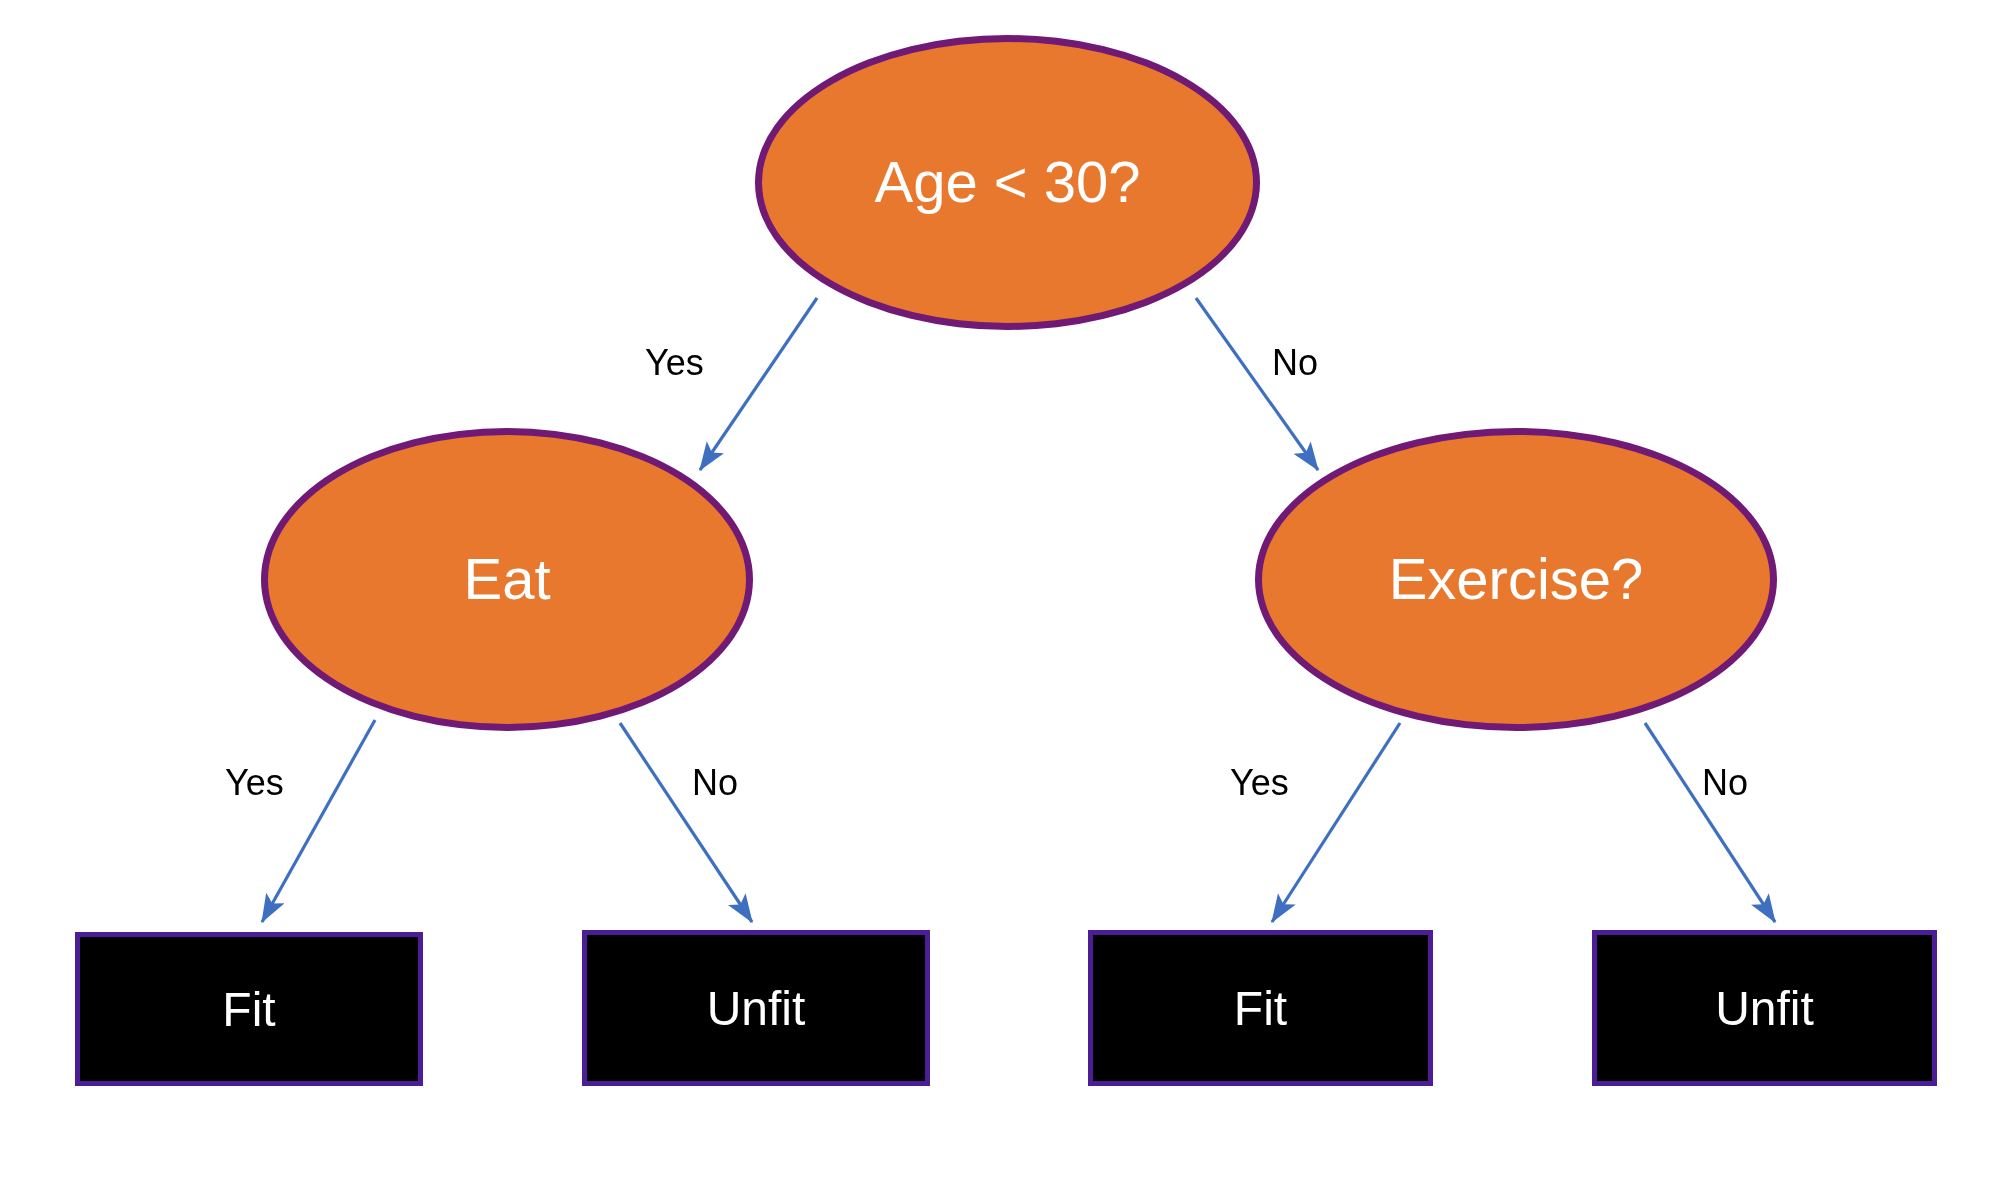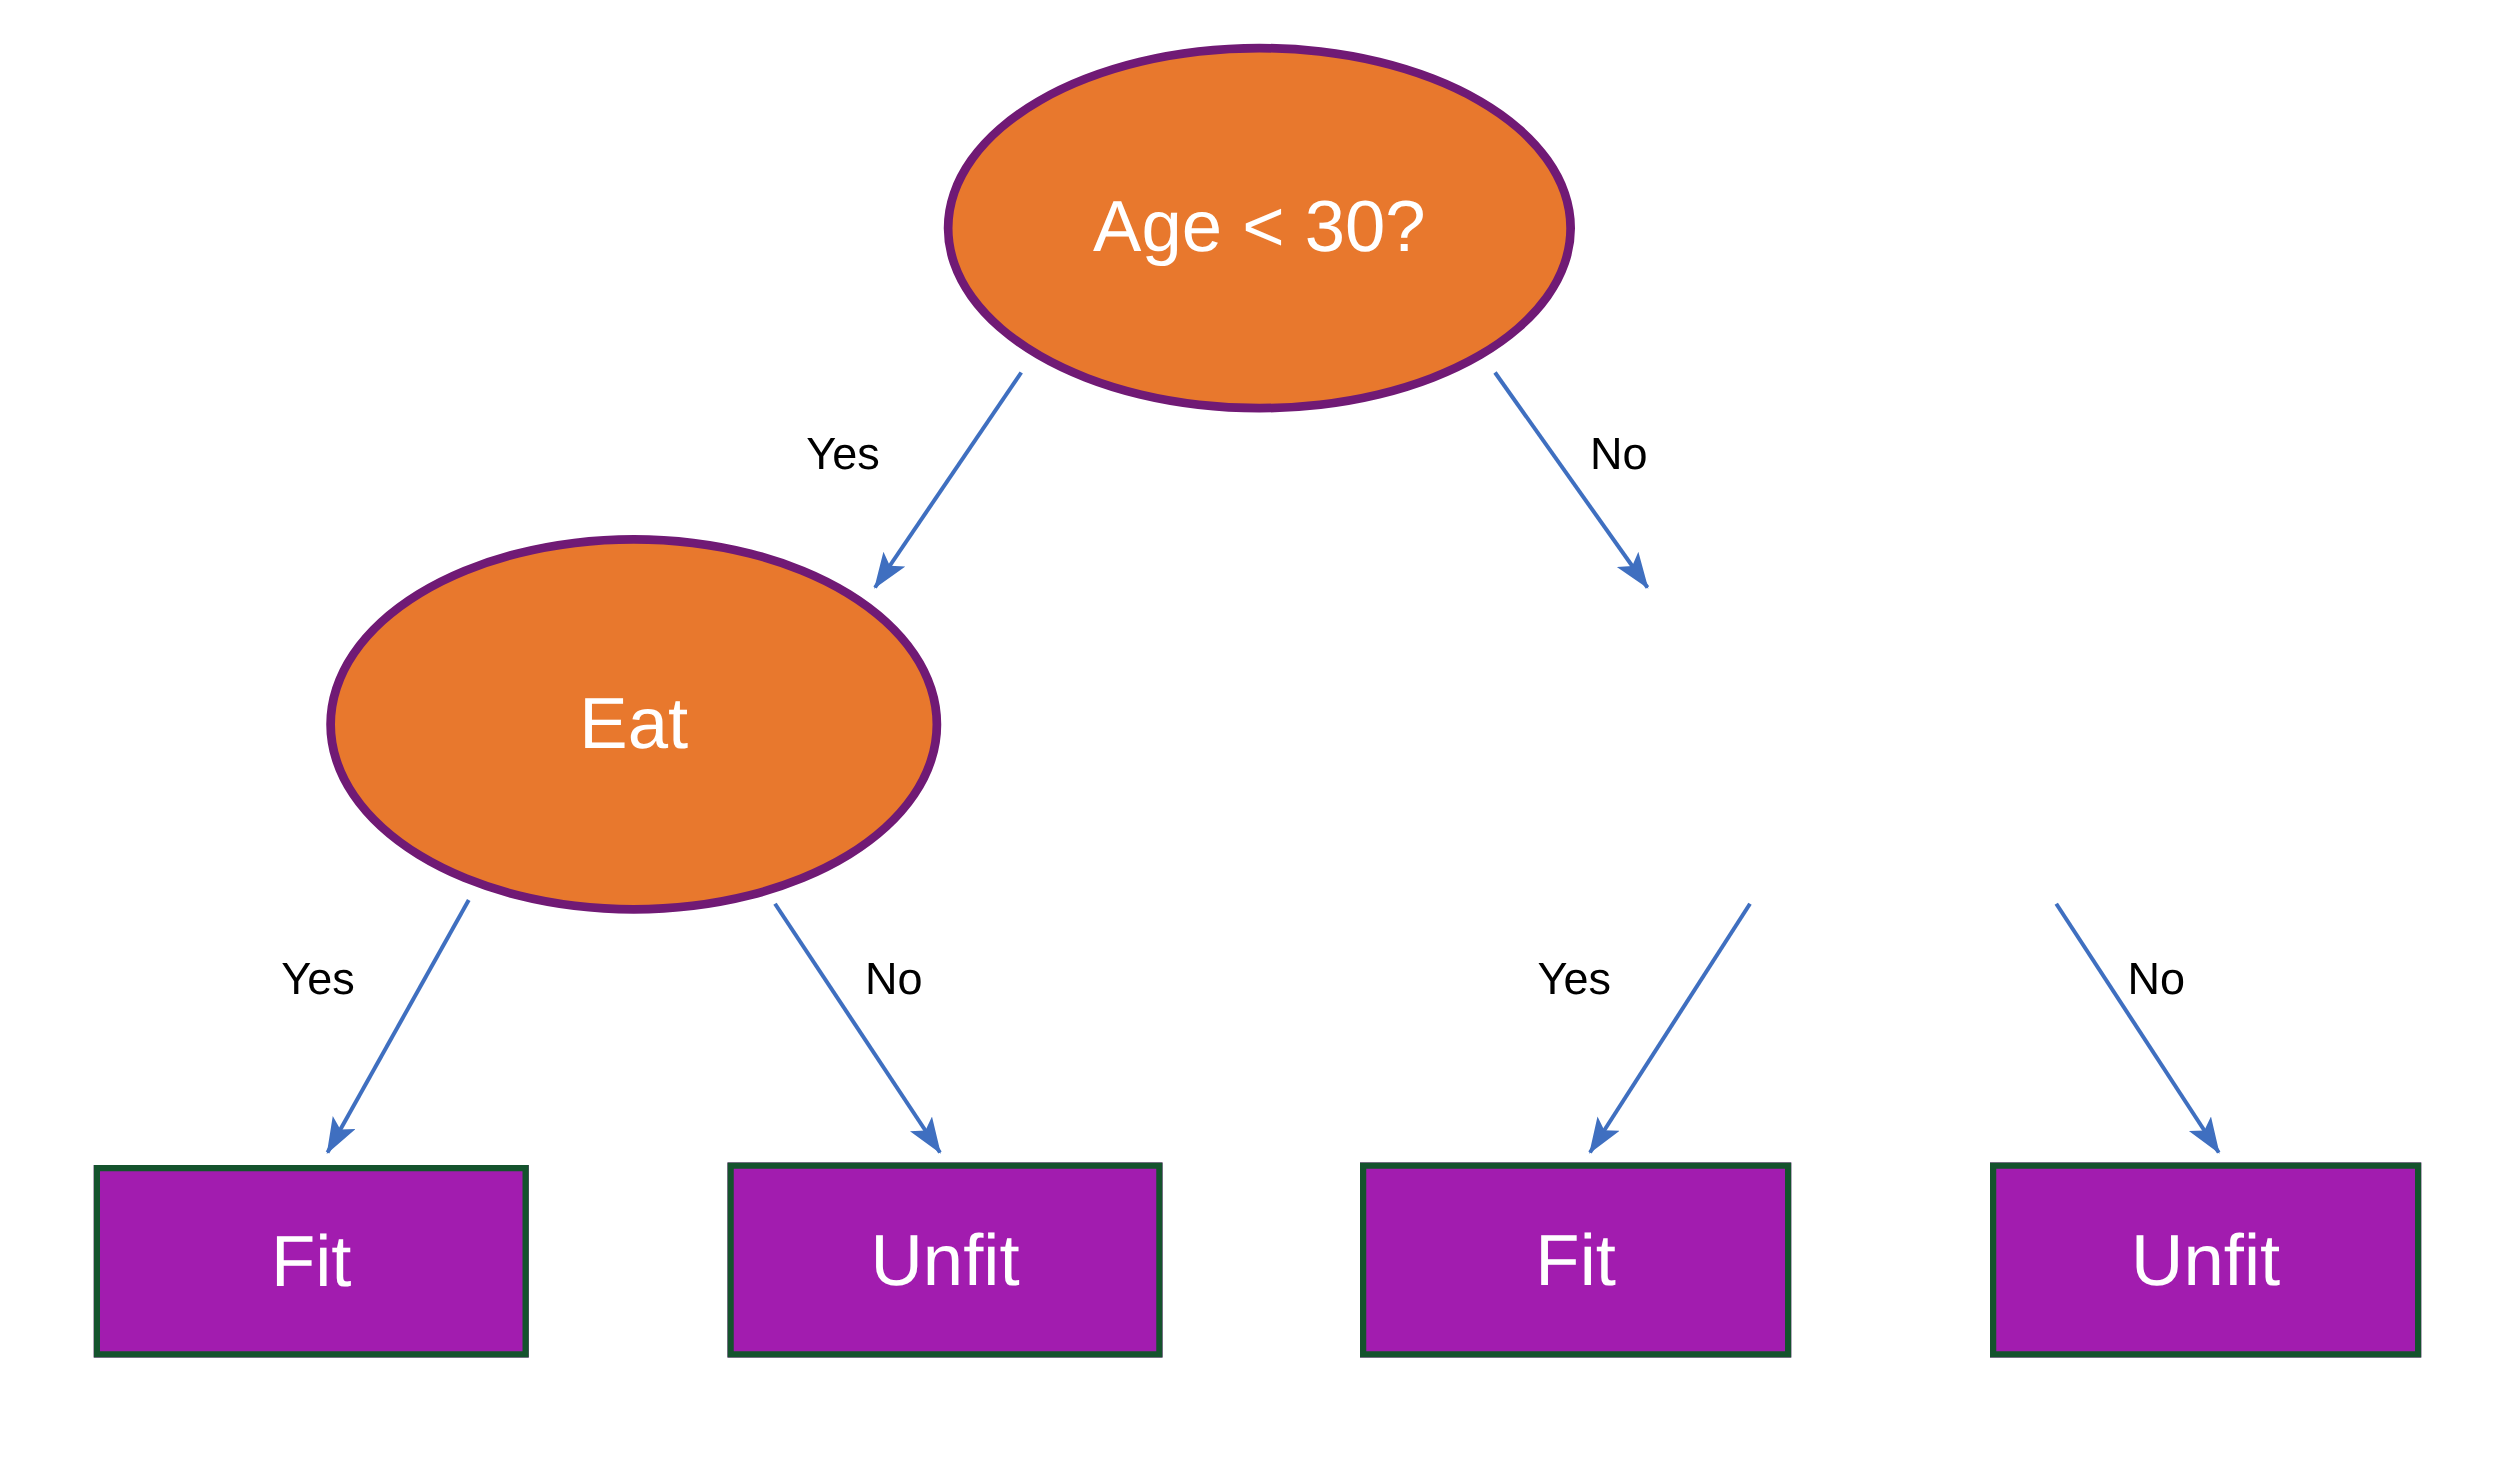--- a/index.html
+++ b/index.html
@@ -114,6 +114,9 @@
     </span>
   </div>
 
+  <div id="node-exercise" class="node node-decision">
+    <span class="node-label">Exercise?</span>
+  </div>
 
   <div id="leaf-fit-1" class="node node-leaf">
     <span class="node-label">Fit</span>

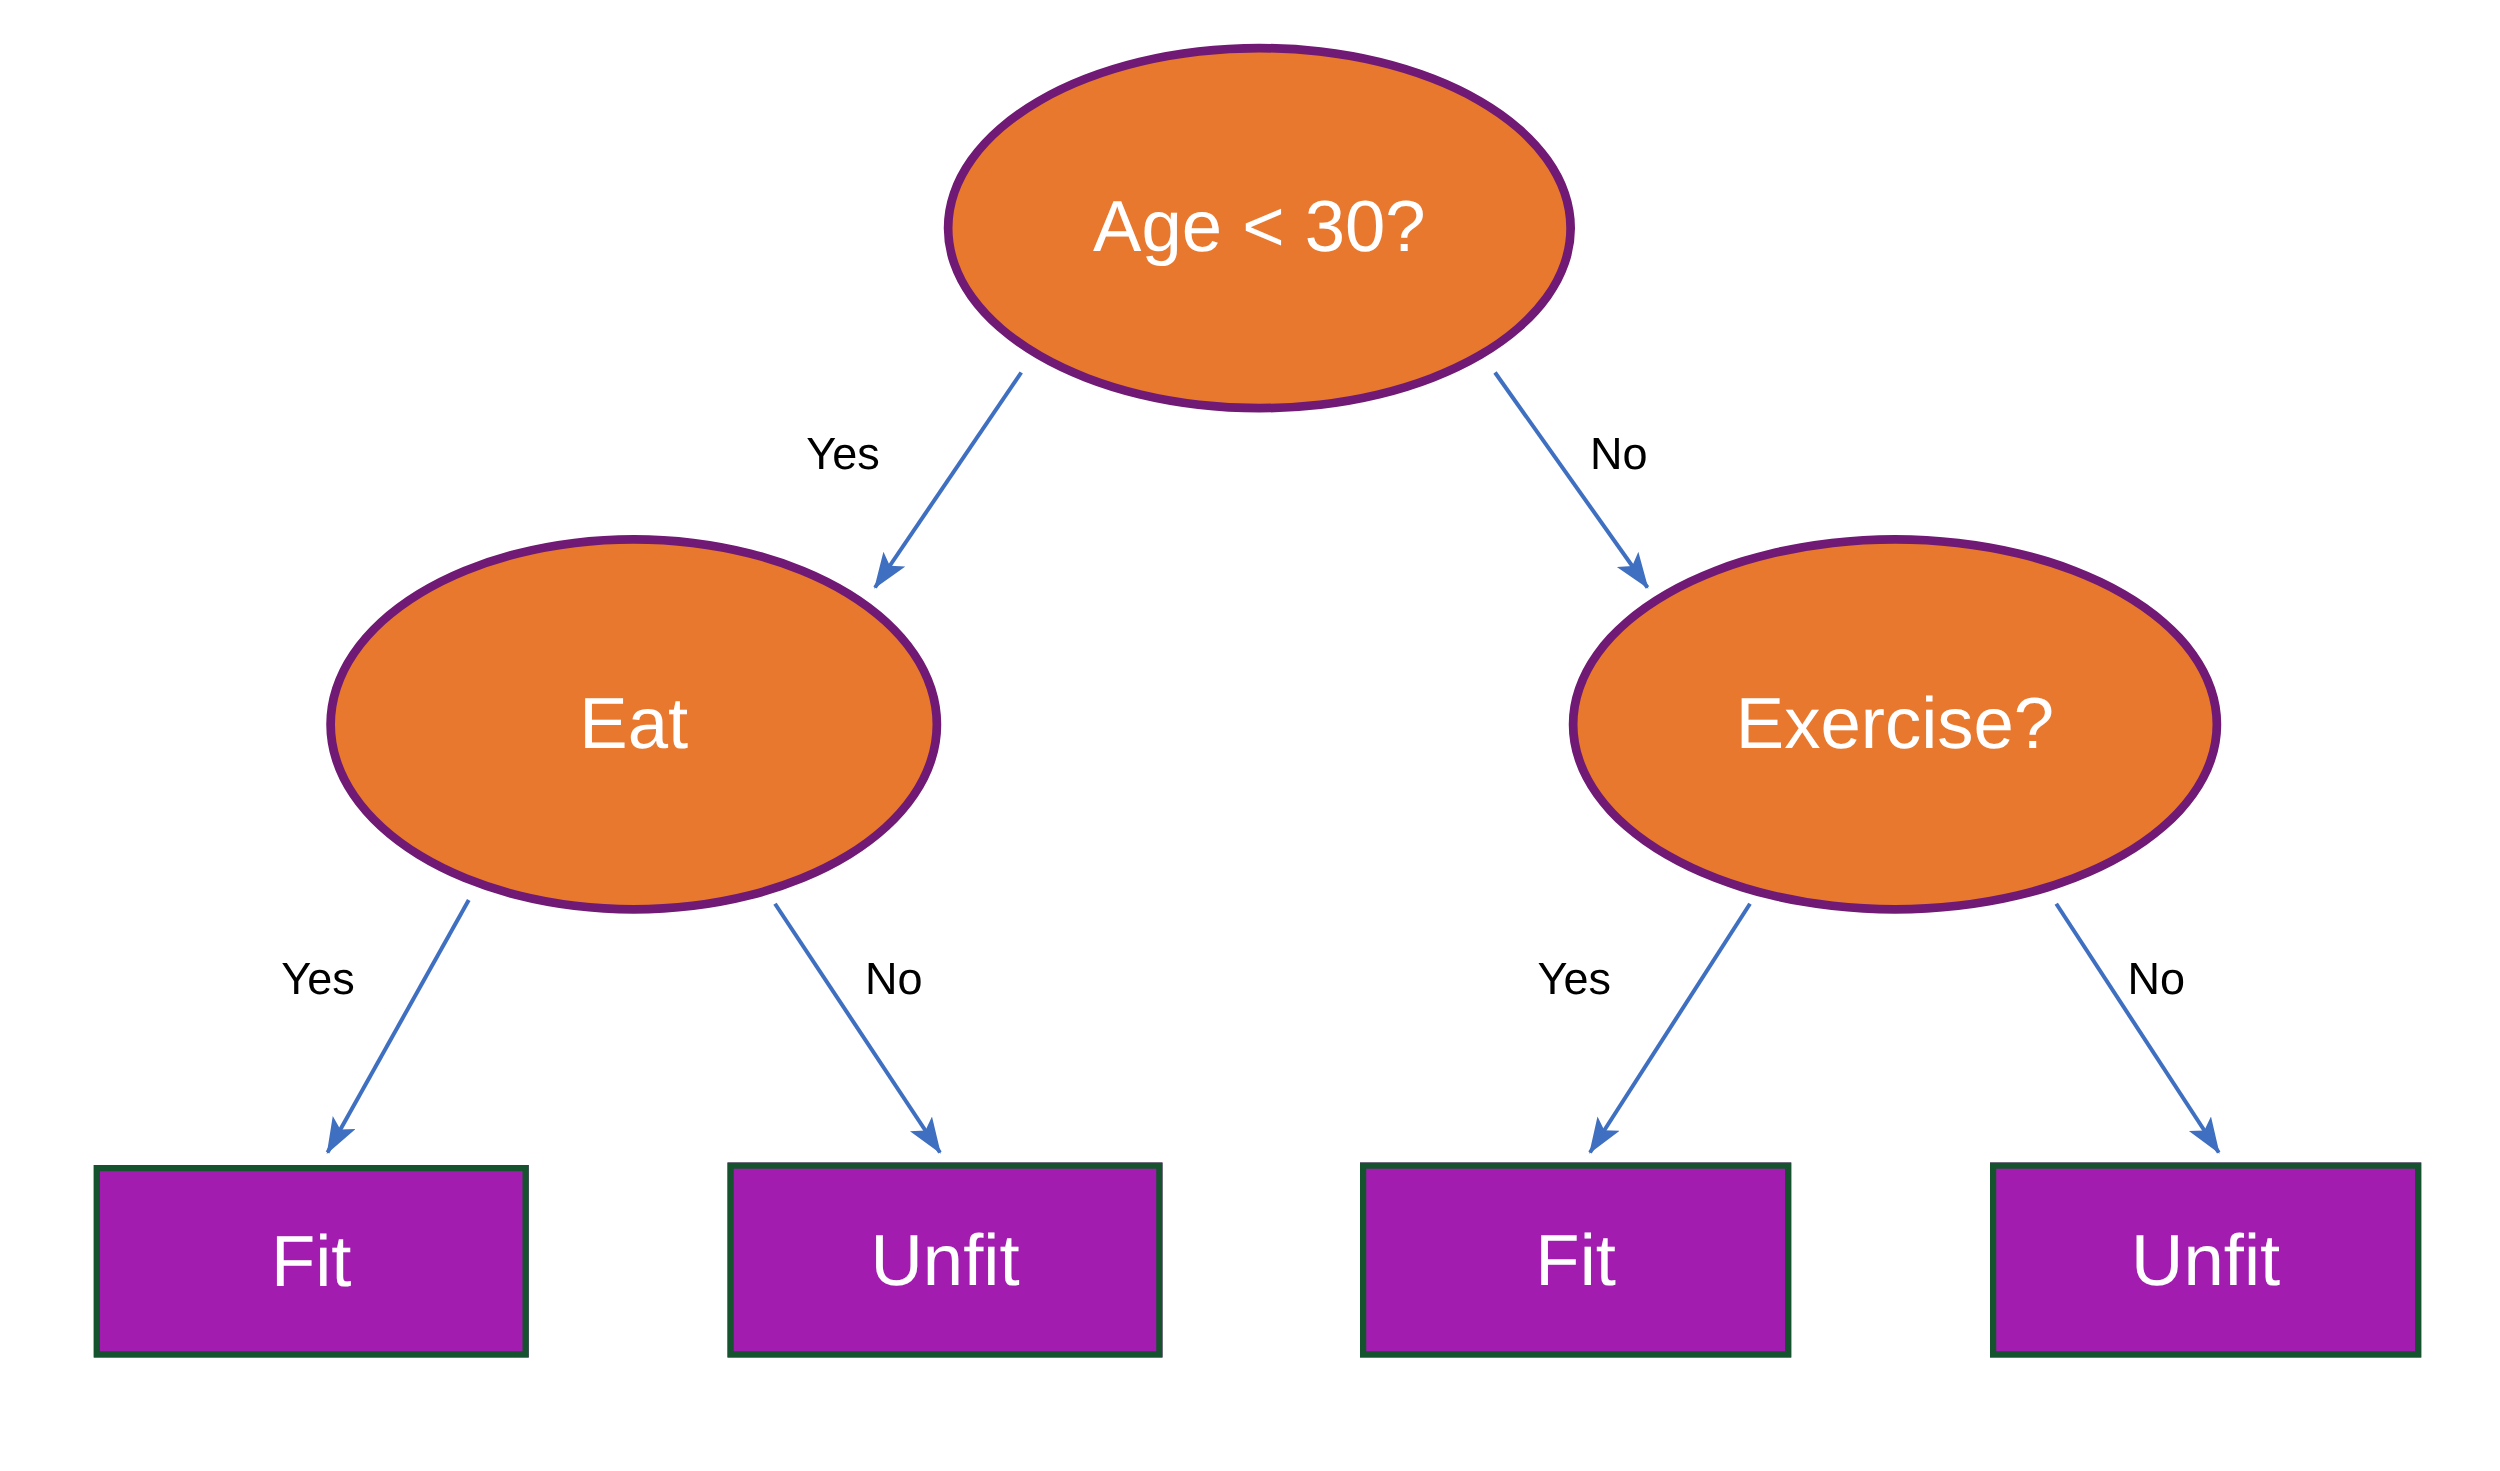--- a/index.html
+++ b/index.html
@@ -44,9 +44,9 @@
     font-weight: 400;
   }
   .node-leaf {
-    background: #a21caf;
-    border: 5px solid #14532d;
-    font-size: 58px;
+    background: #000000;
+    border: 5px solid #4c1d95;
+    font-size: 48px;
     font-weight: 400;
   }
   .node-label {

